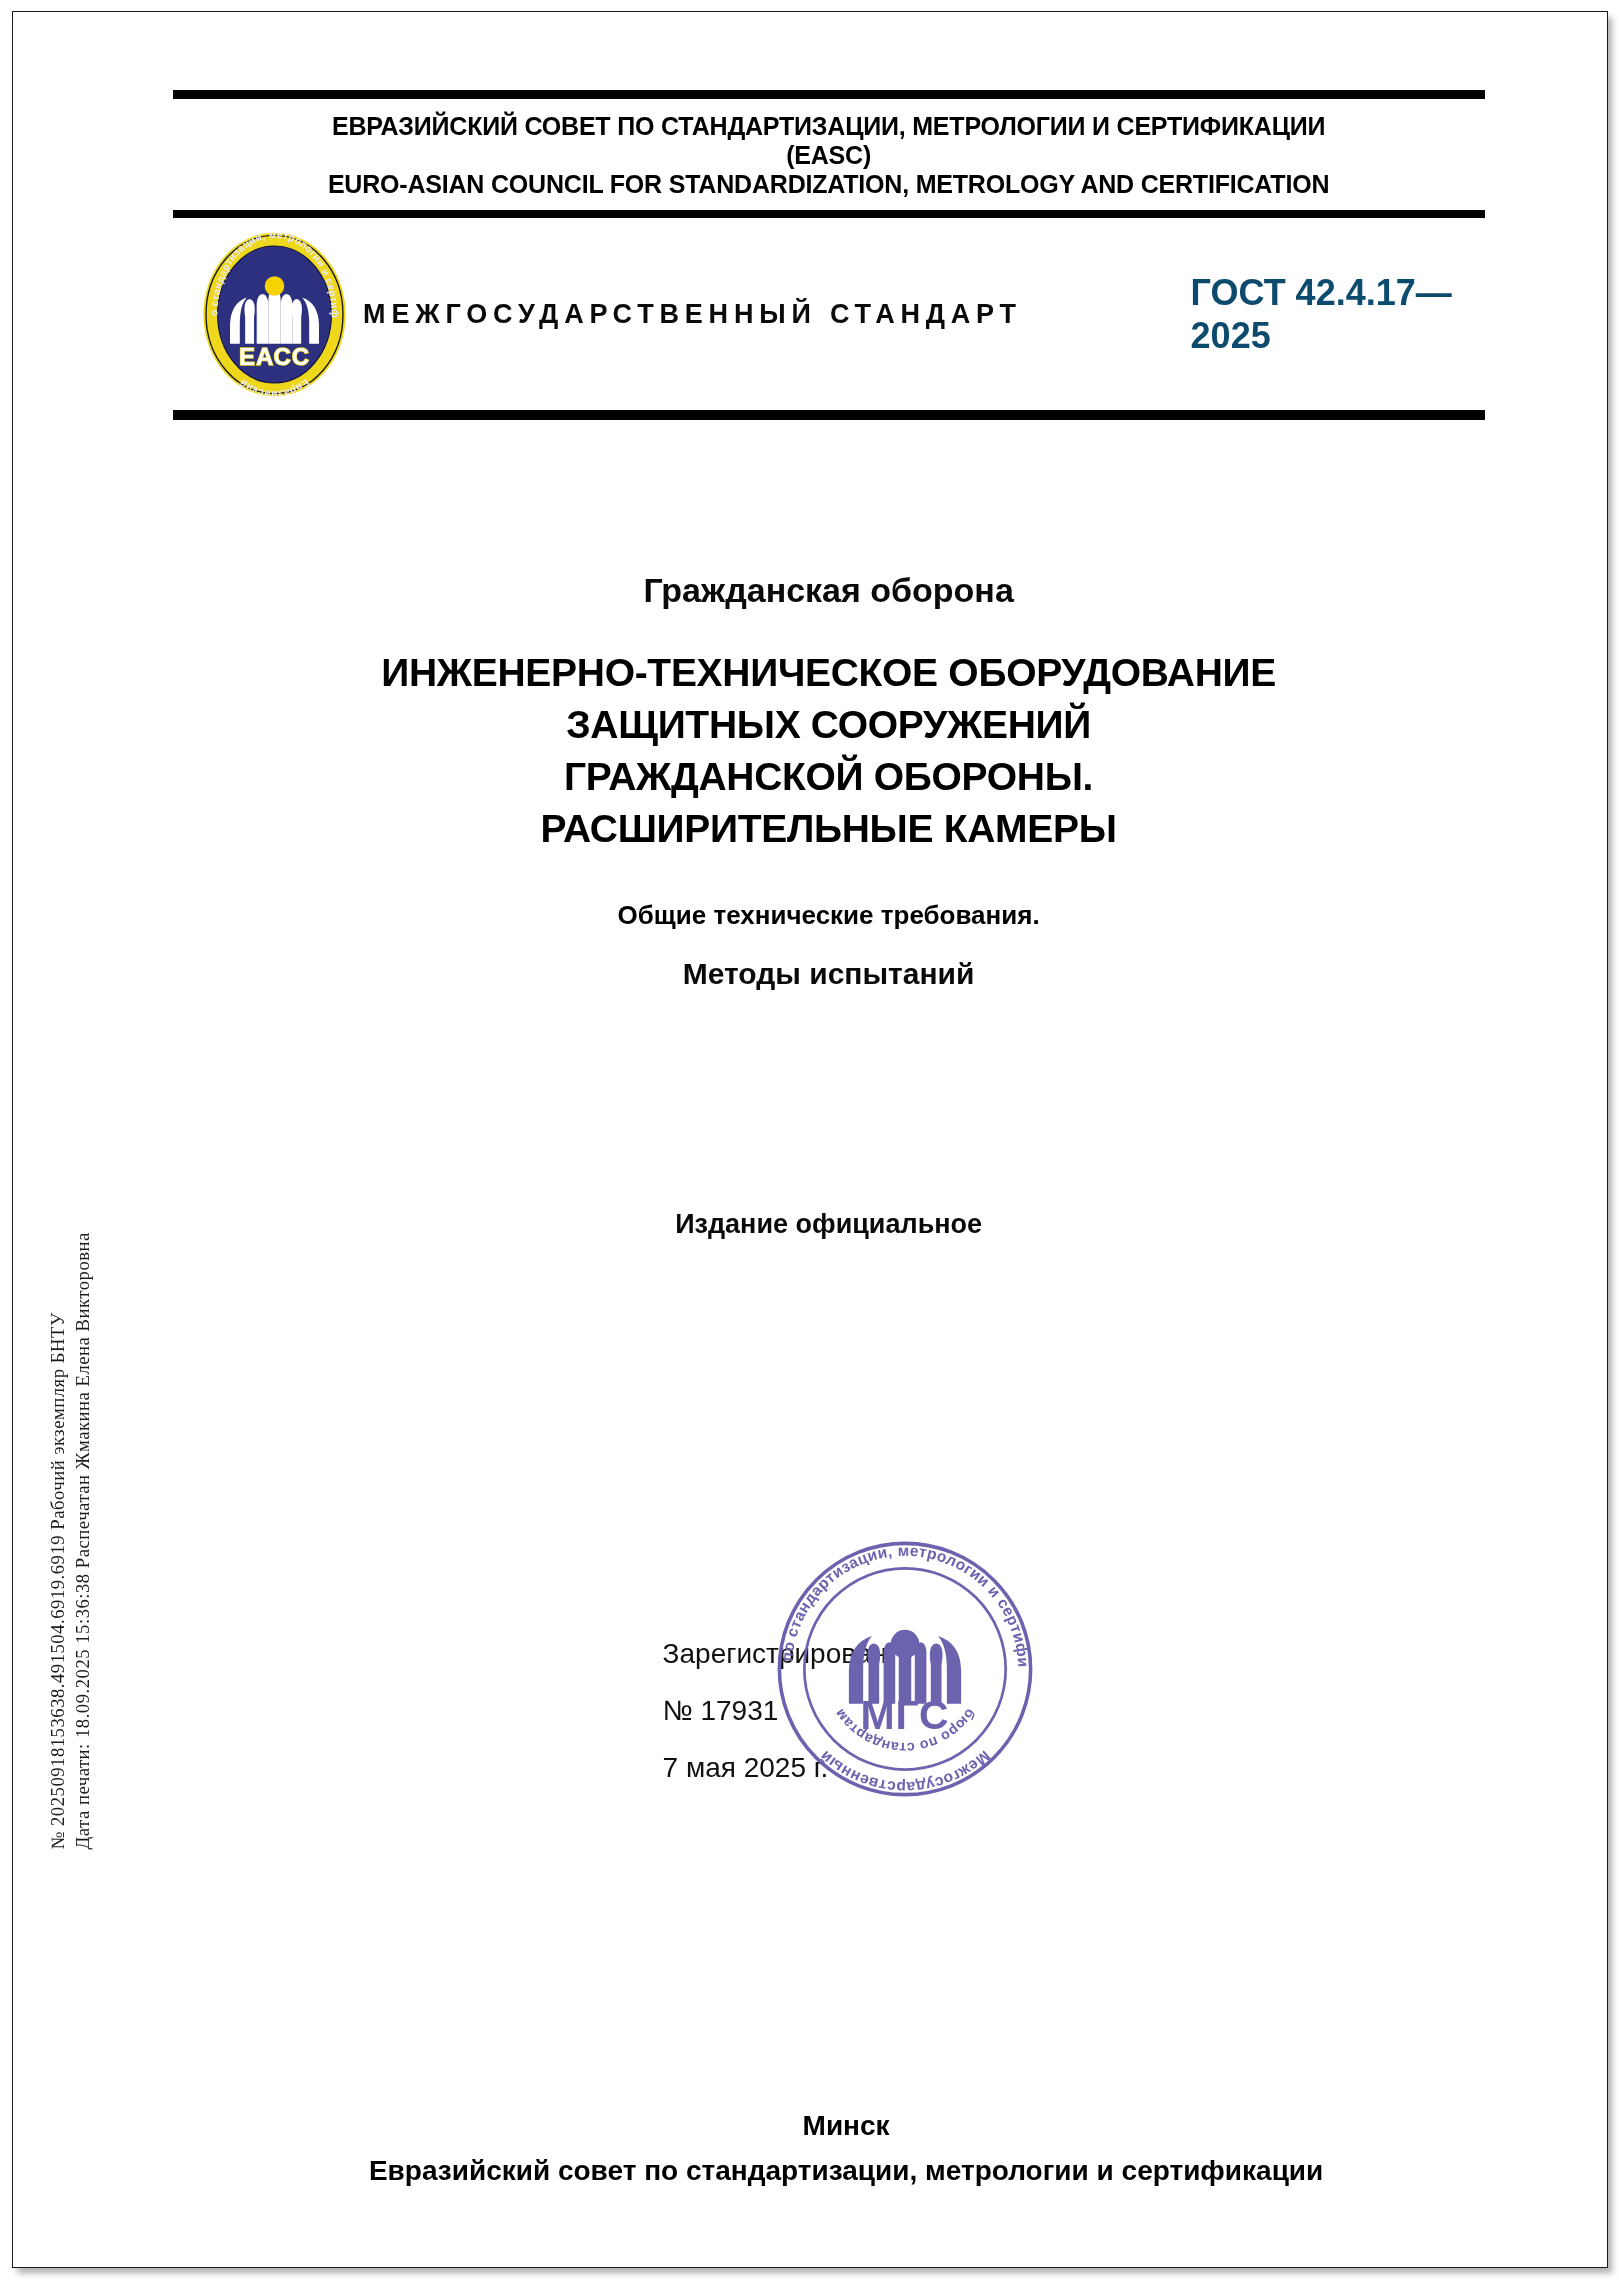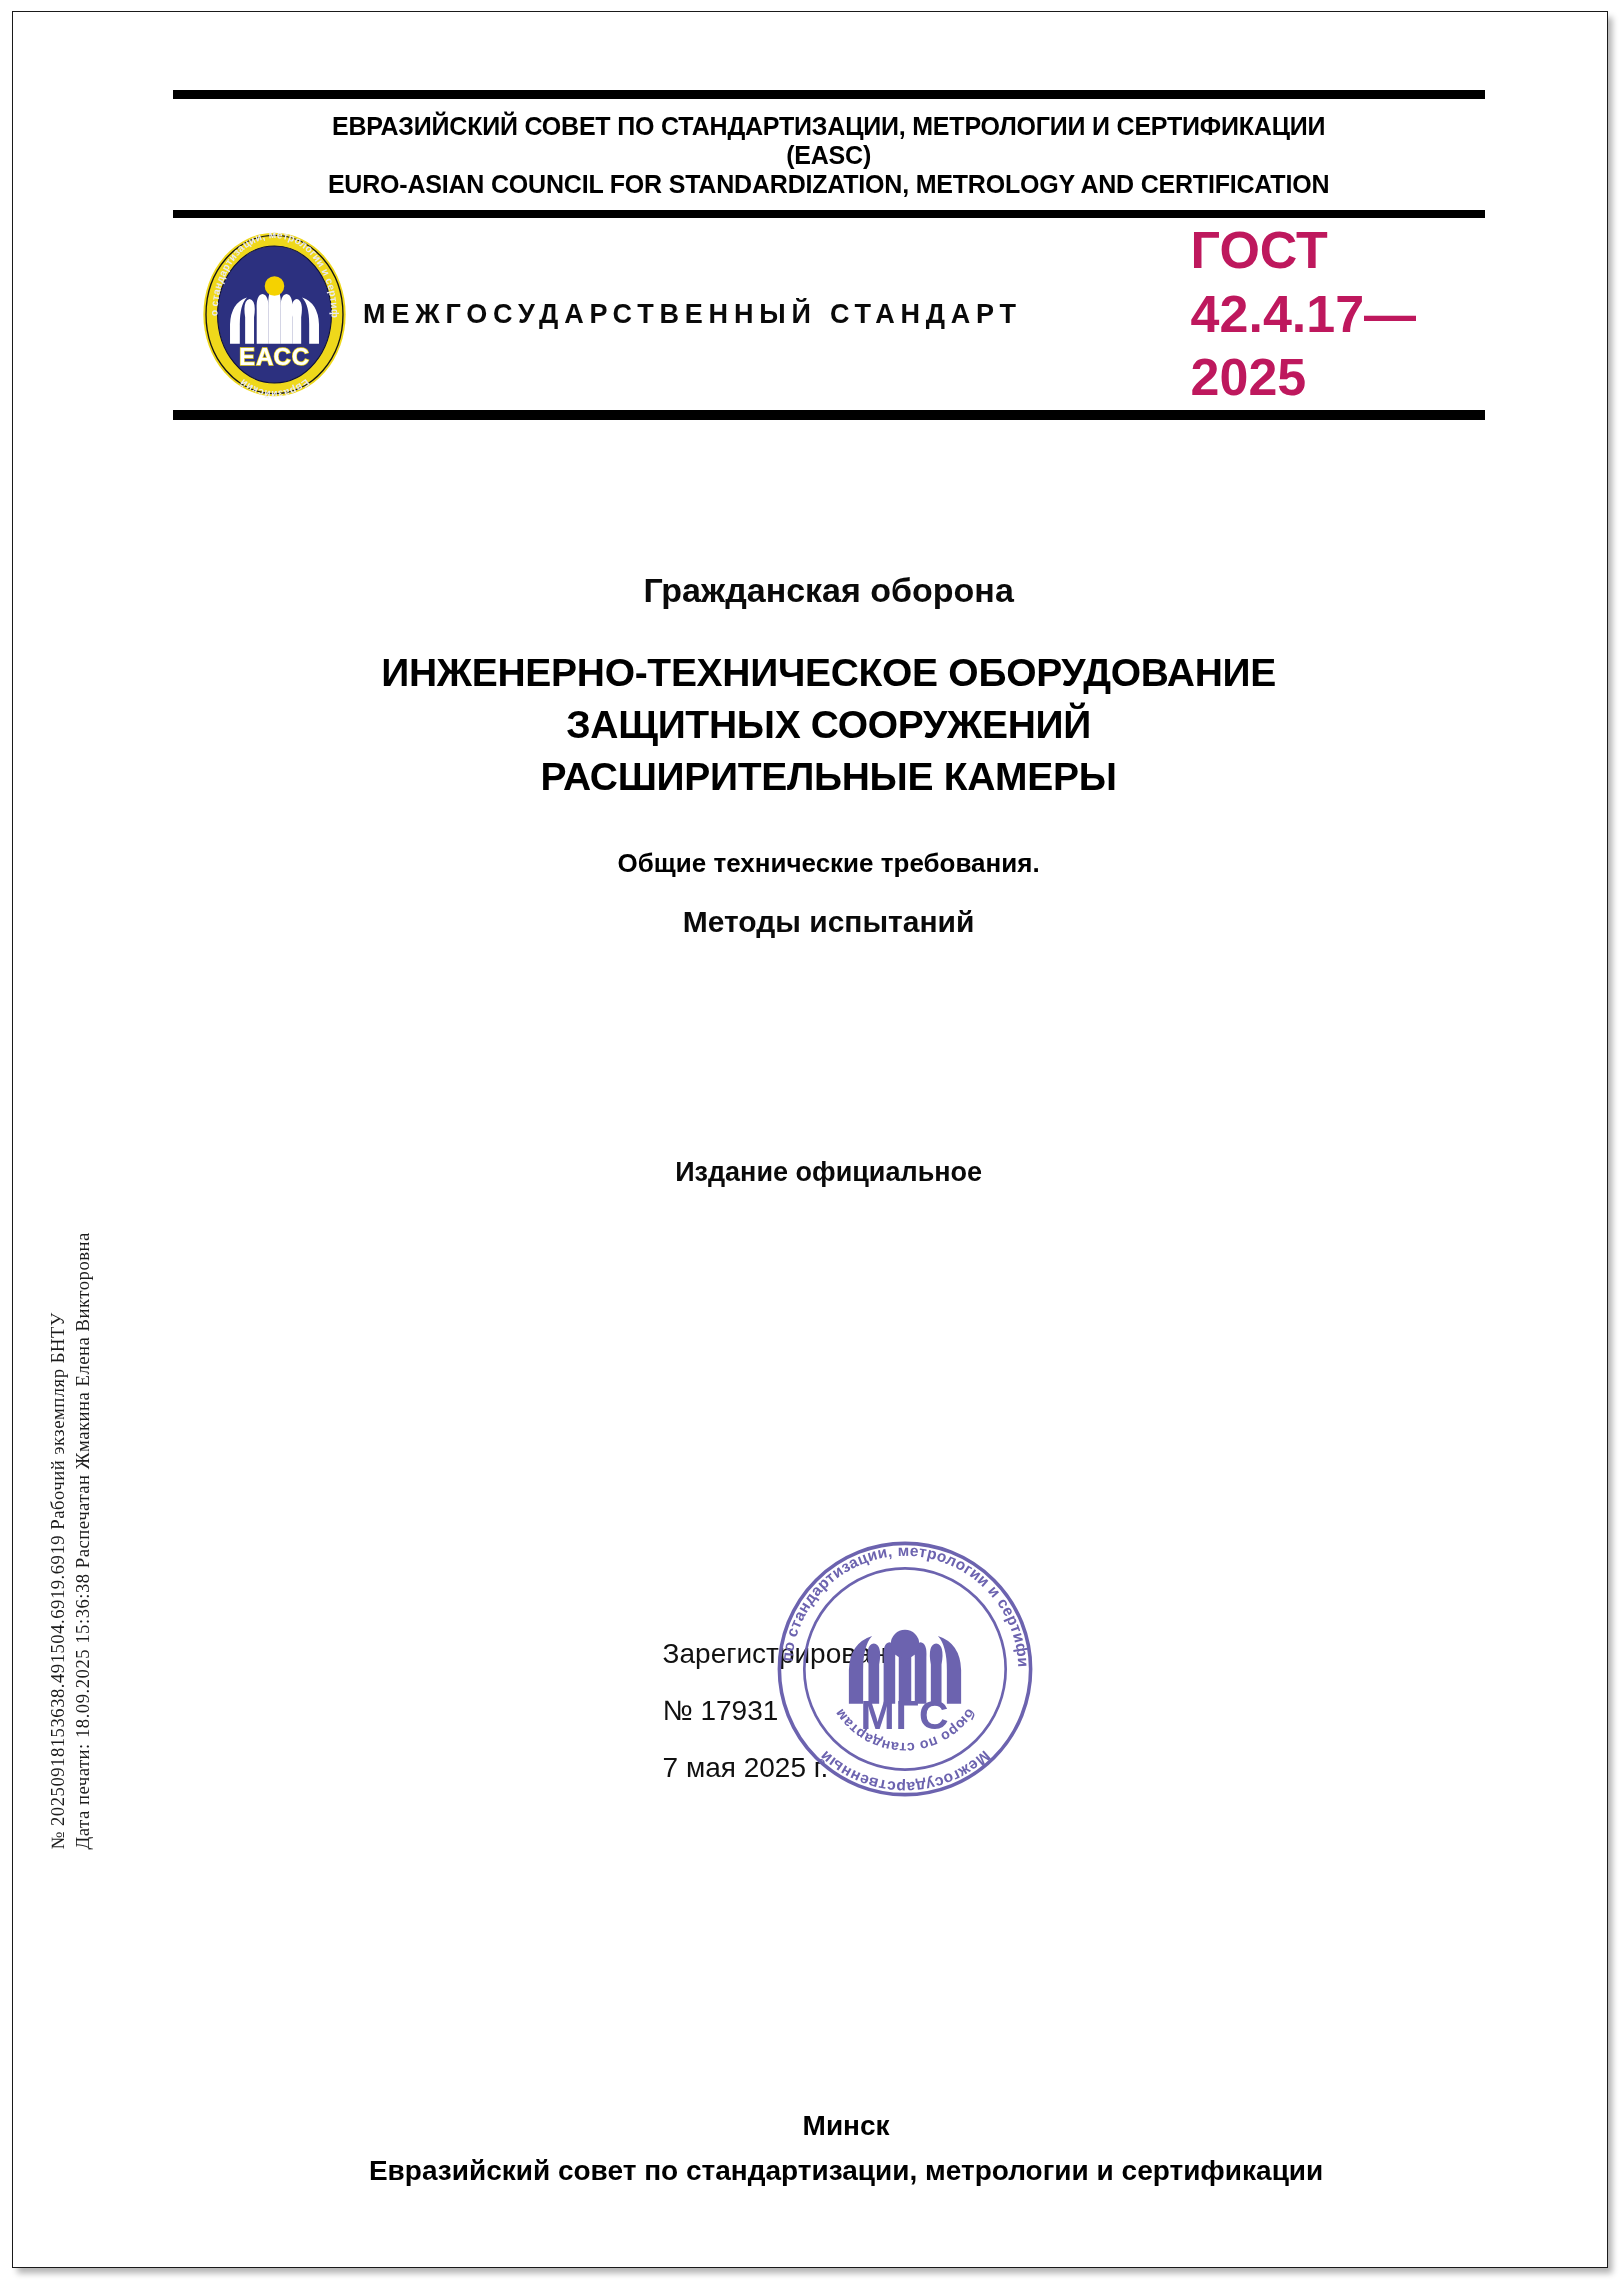--- a/index.html
+++ b/index.html
@@ -100,9 +100,9 @@
   .gost-num {
     width: 294px;
     font-weight: bold;
-    font-size: 52px;
+    font-size: 36px;
     line-height: 1.22;
-    color: #be185d;
+    color: #0c4a6e;
     text-align: left;
     padding-right: 9px;
   }

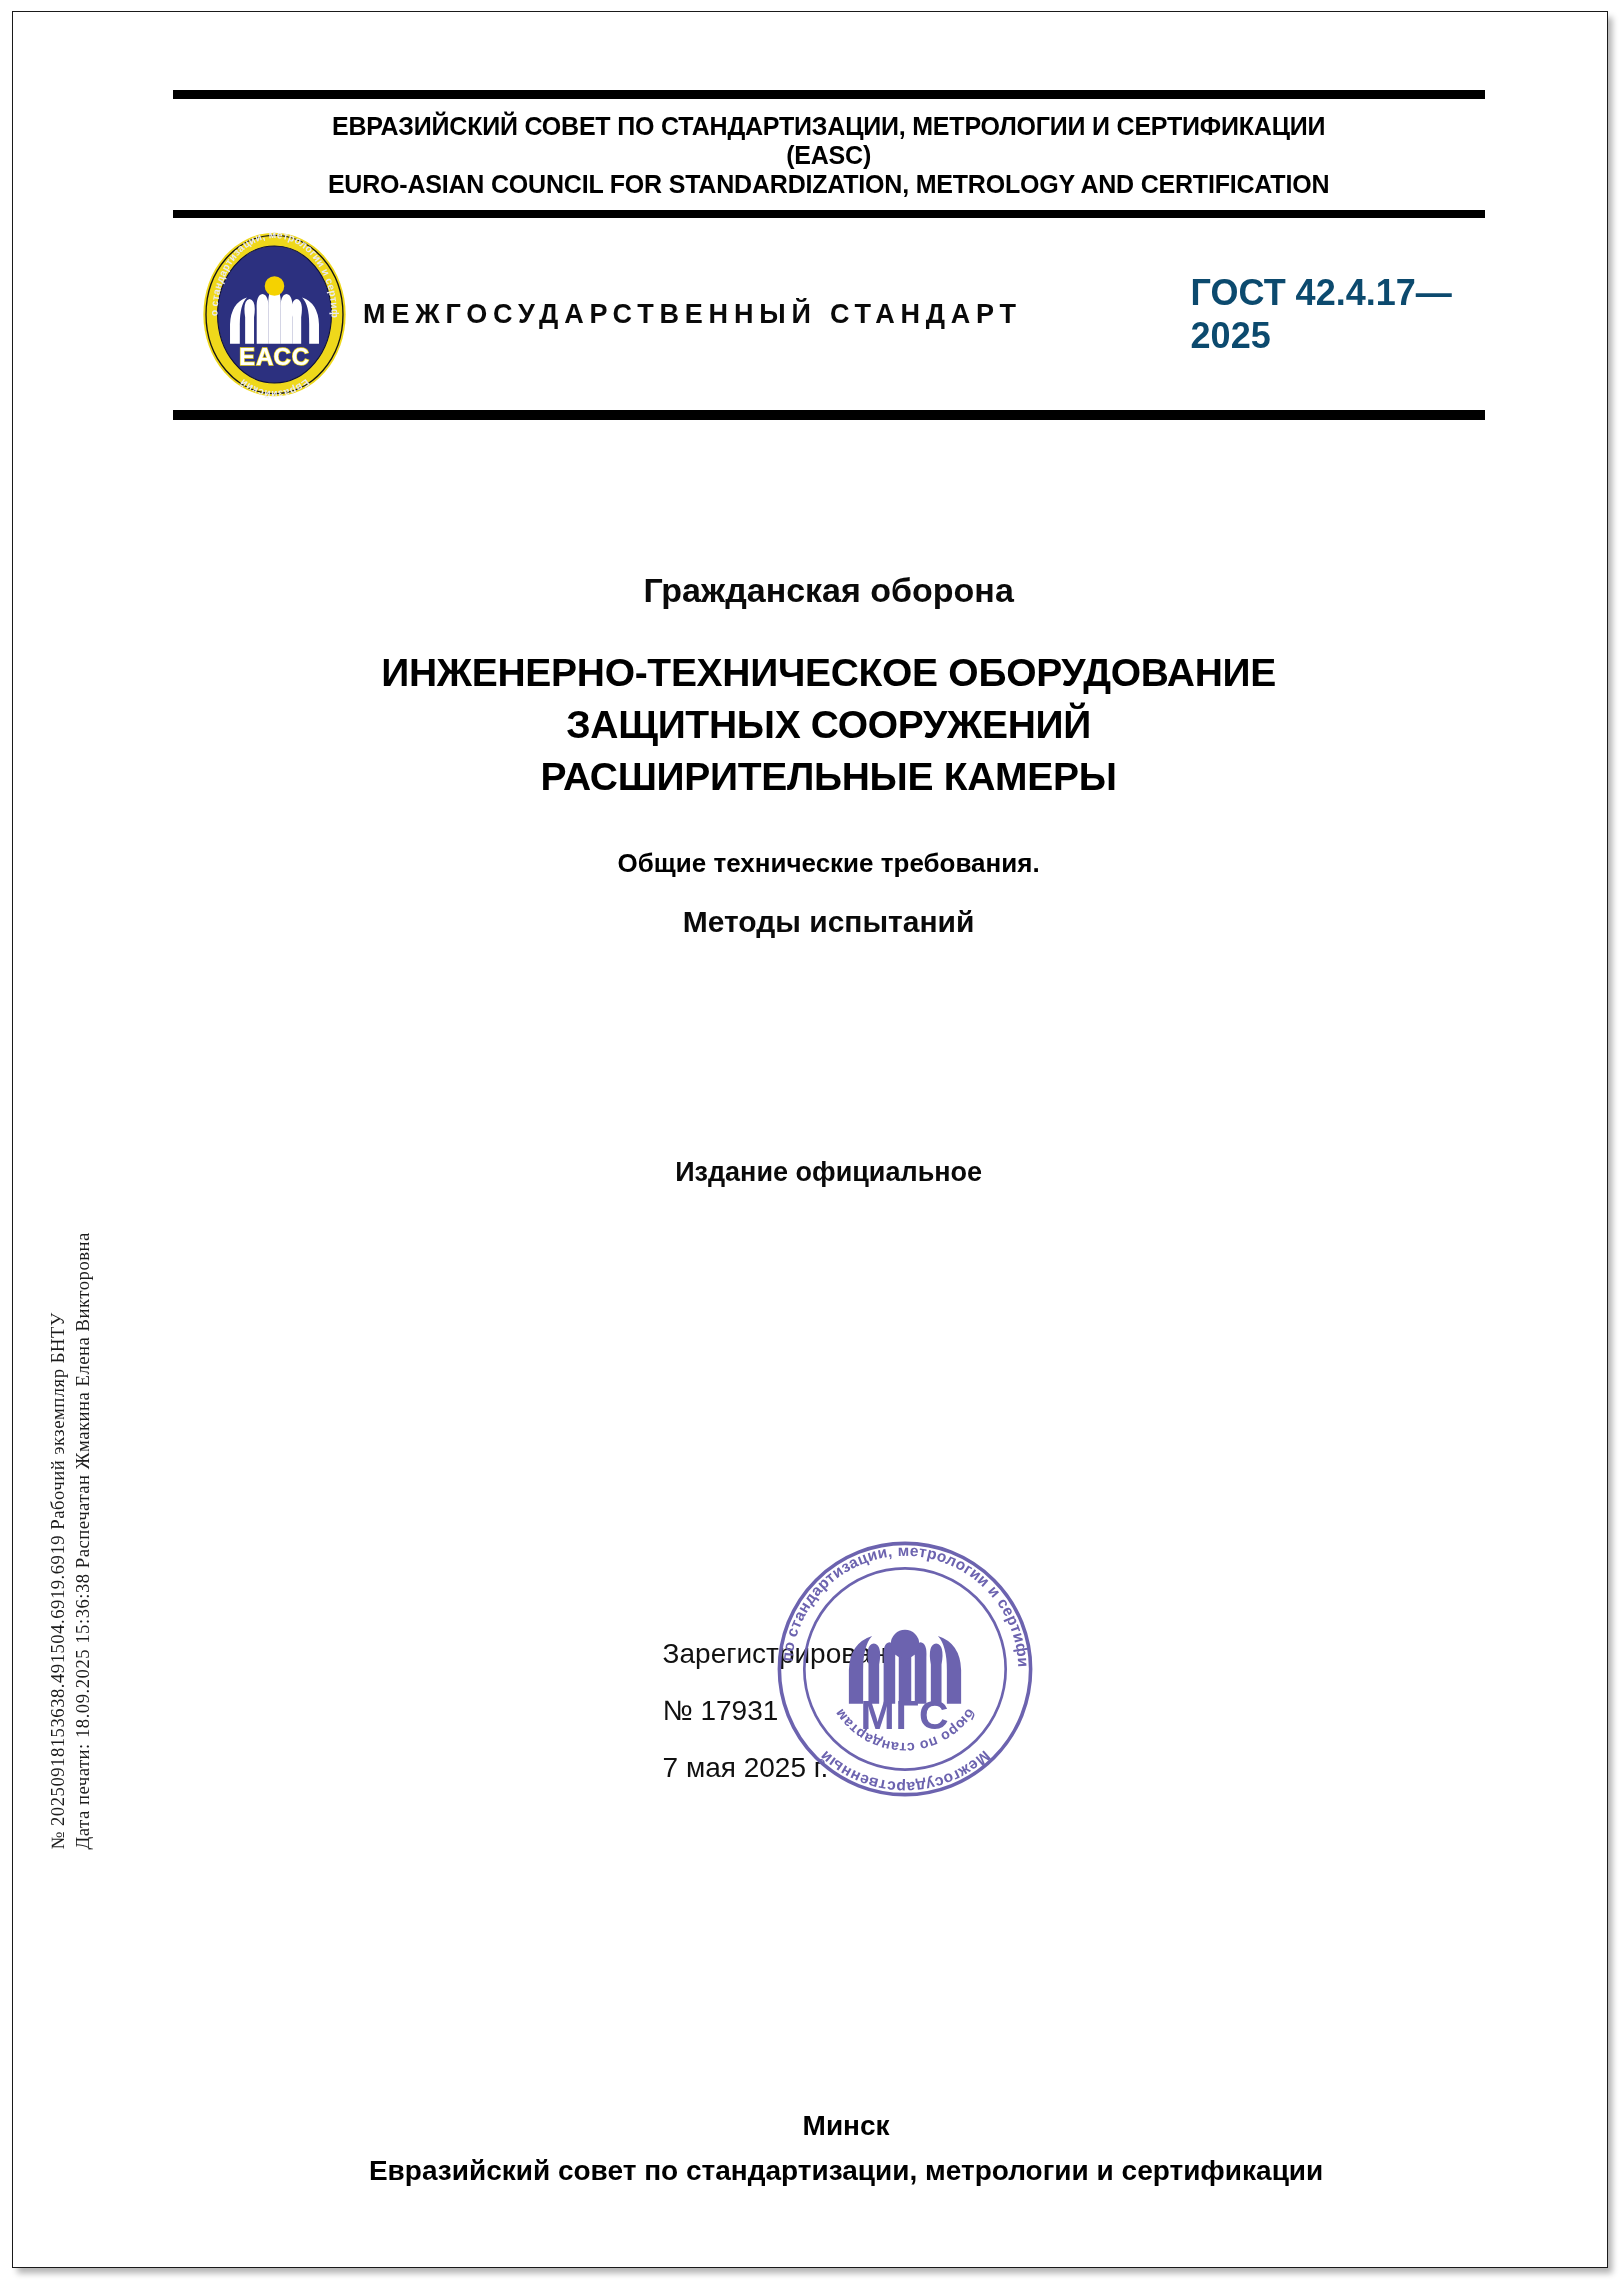--- a/index.html
+++ b/index.html
@@ -267,6 +267,7 @@
       <div class="t-main">
         <div>ИНЖЕНЕРНО-ТЕХНИЧЕСКОЕ ОБОРУДОВАНИЕ</div>
         <div>ЗАЩИТНЫХ СООРУЖЕНИЙ</div>
+        <div>ГРАЖДАНСКОЙ ОБОРОНЫ.</div>
         <div>РАСШИРИТЕЛЬНЫЕ КАМЕРЫ</div>
       </div>
       <div class="t-sub2">Общие технические требования.</div>

